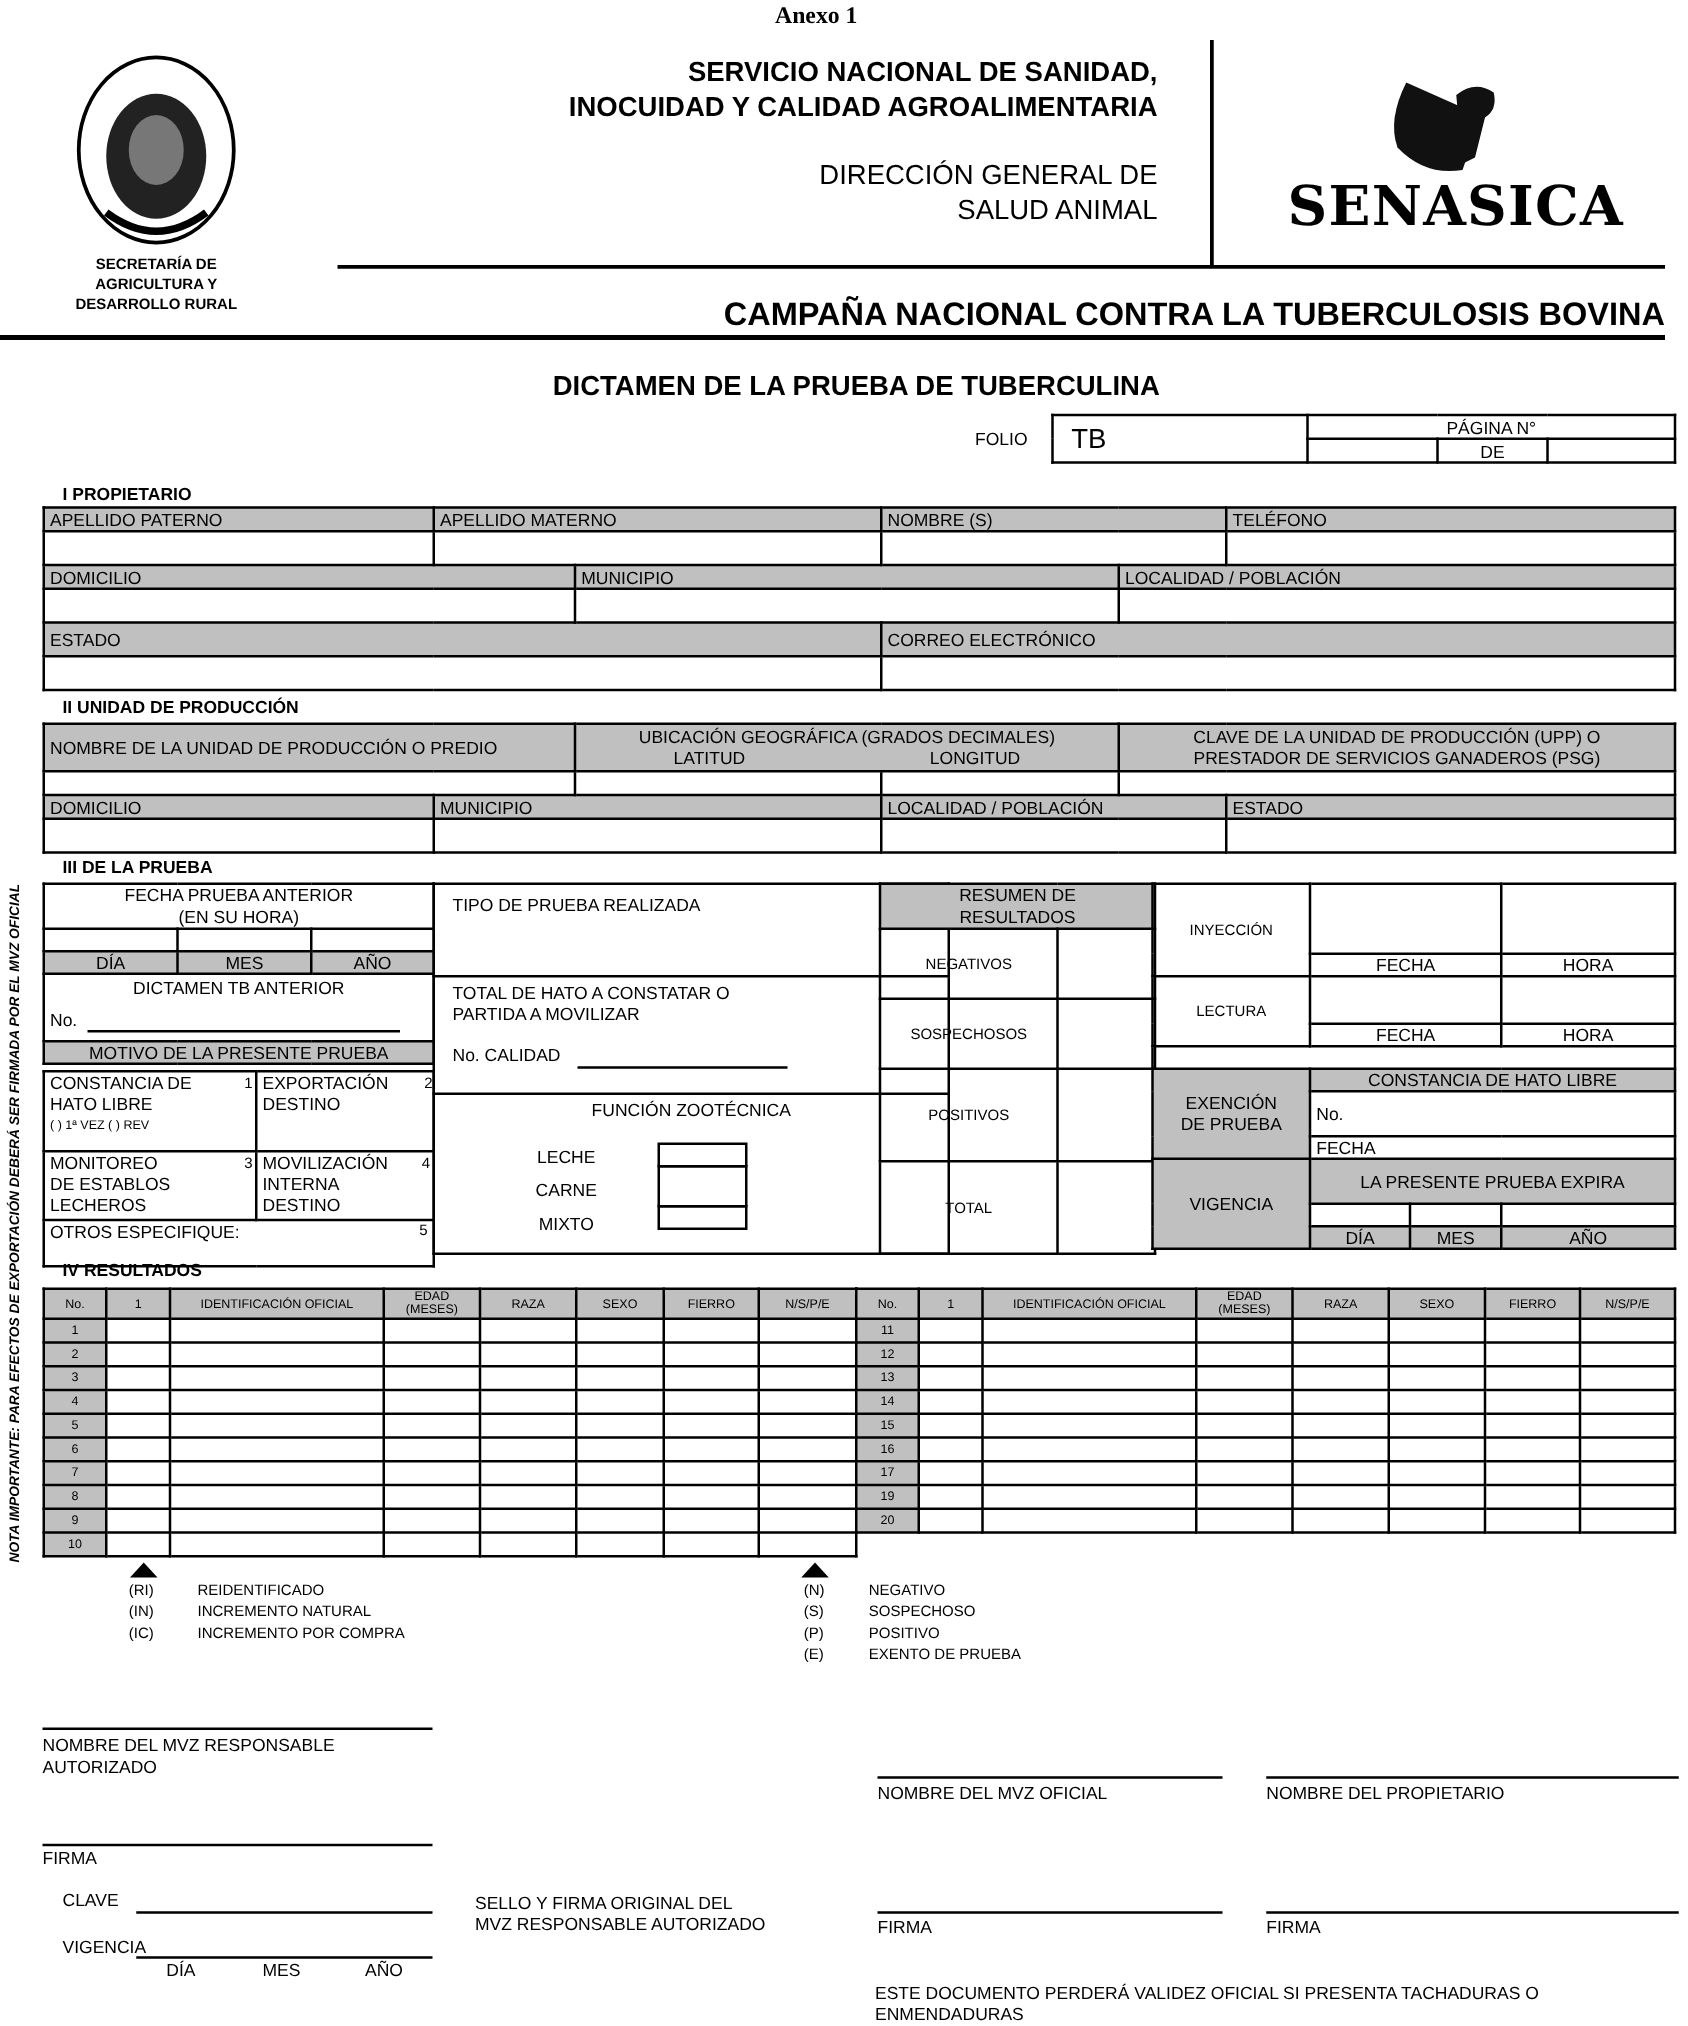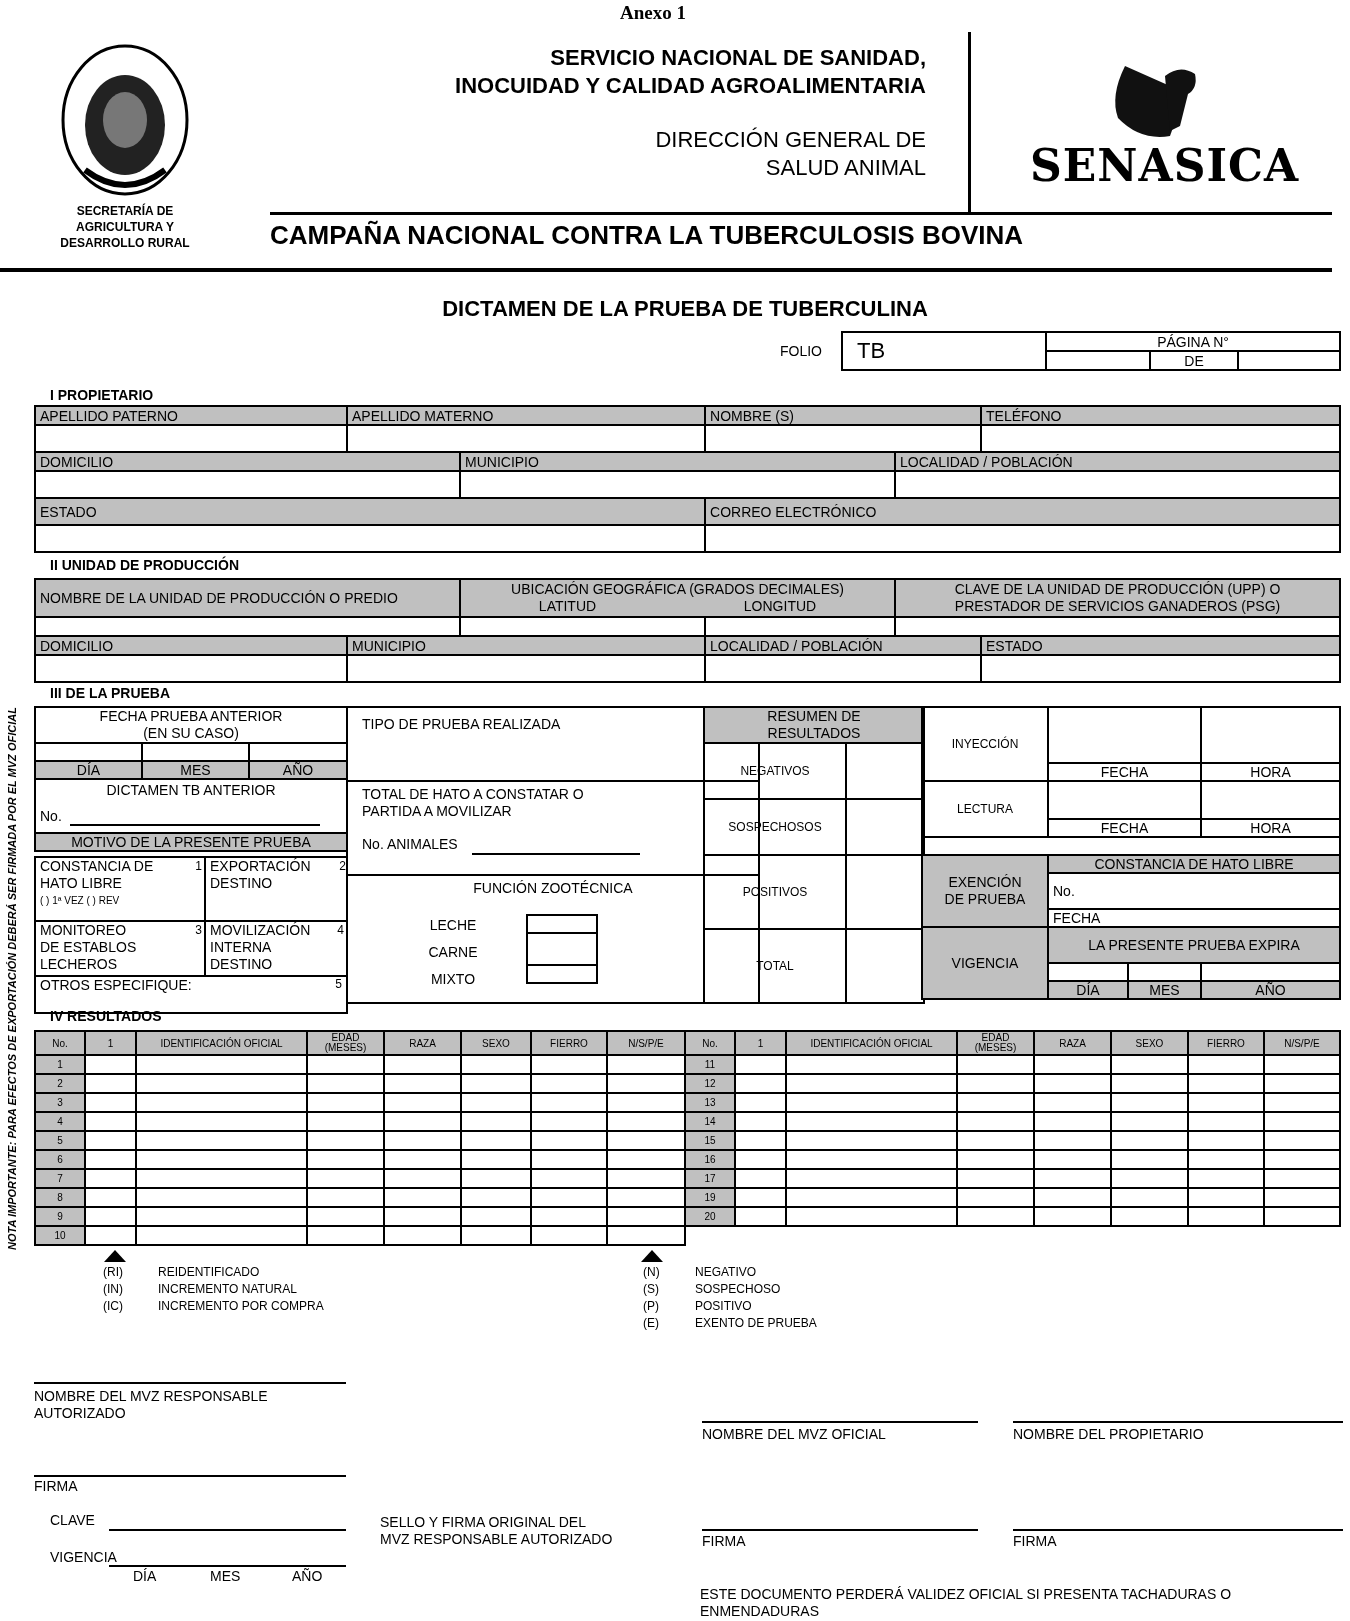--- a/index.html
+++ b/index.html
@@ -10,7 +10,7 @@
   .dir{right:424px;top:126px;text-align:right;font-size:22px;line-height:28px}
   .vsep{left:968px;top:32px;width:3px;height:180px;background:#000}
   .hsep1{left:270px;top:212px;width:1062px;height:3px;background:#000}
-  .campaign{left:270px;top:220px;width:1062px;text-align:left;font-weight:bold;font-size:26px}
+  .campaign{left:270px;top:236px;width:1062px;text-align:right;font-weight:bold;font-size:26px}
   .hsep2{left:0;top:268px;width:1332px;height:4px;background:#000}
   .seal{left:55px;top:40px;width:140px;height:160px}
   .sec-text{left:40px;top:203px;width:170px;text-align:center;font-weight:bold;font-size:12px;line-height:16px}

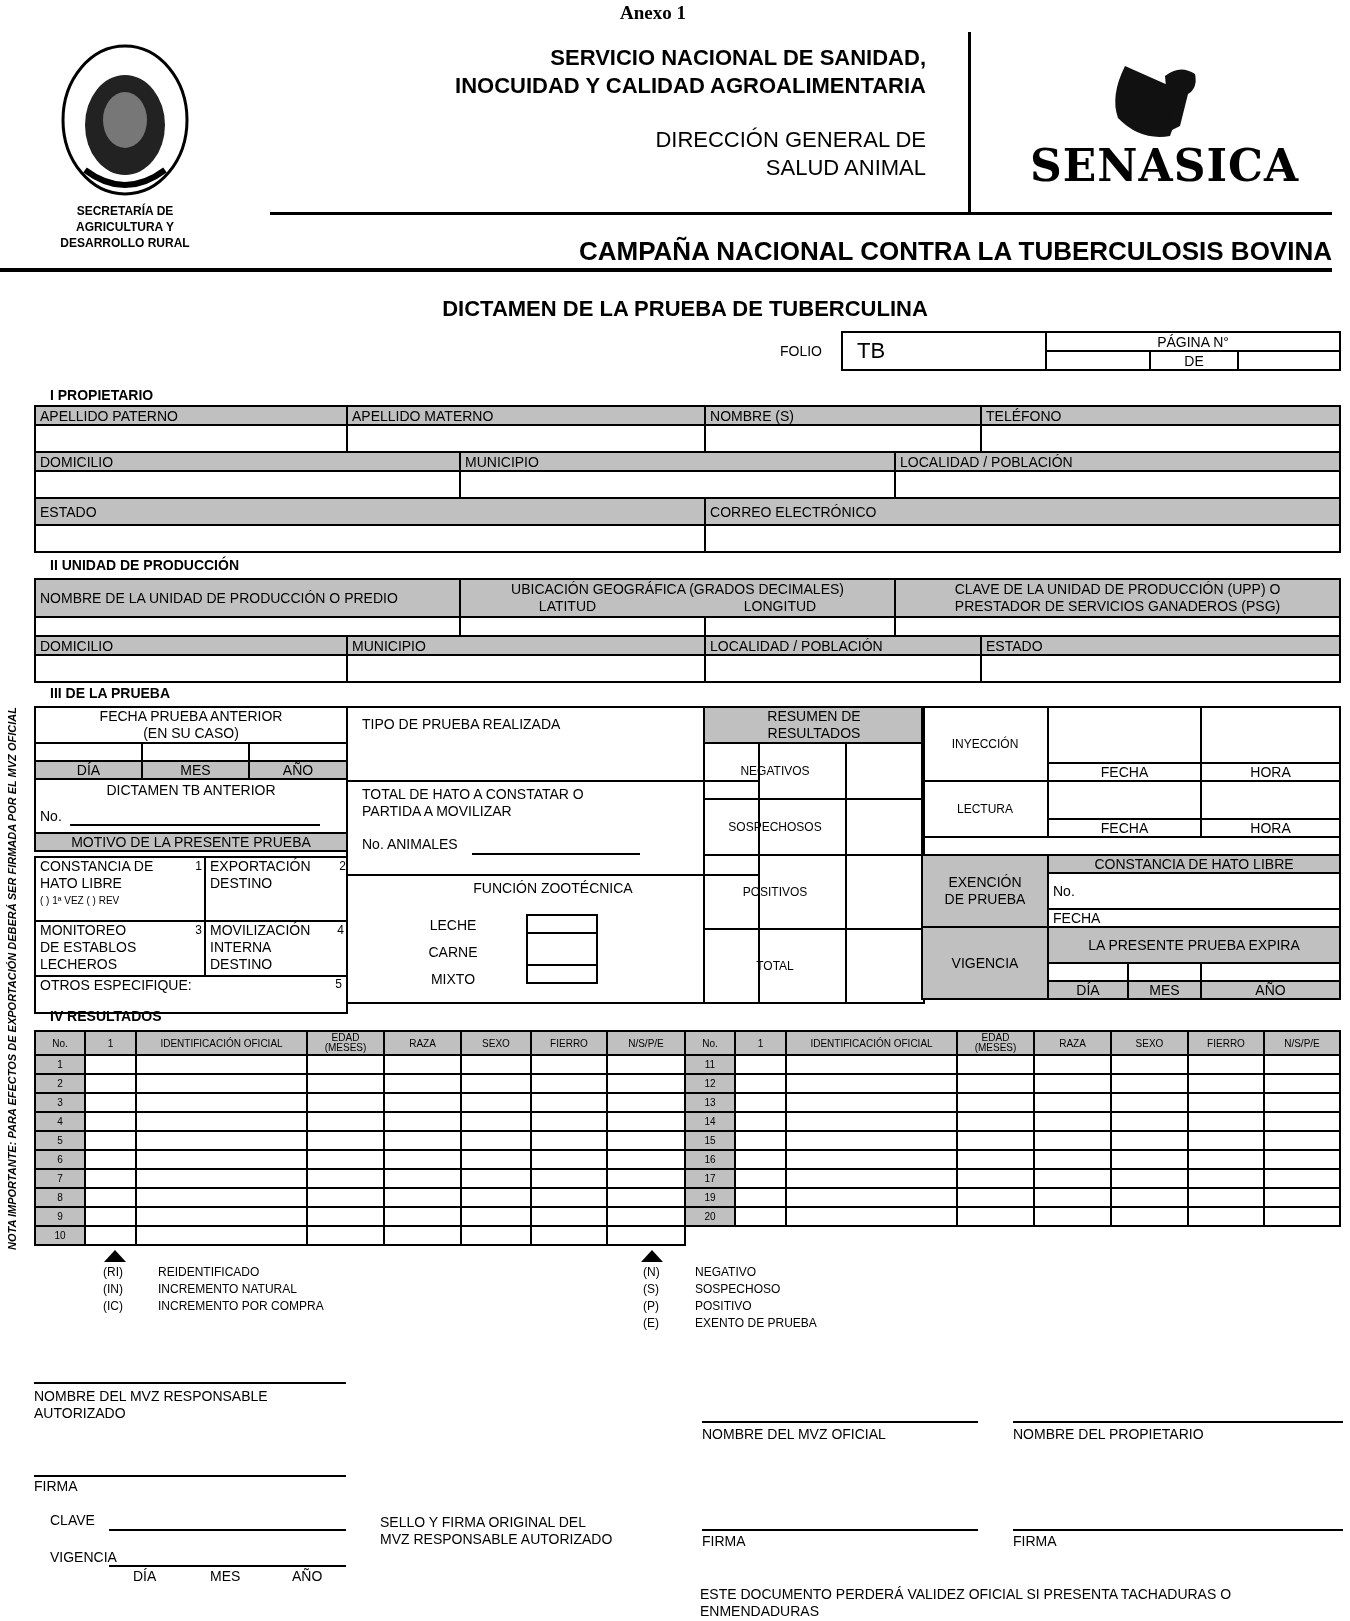--- a/index.html
+++ b/index.html
@@ -197,7 +197,7 @@
       <tr style="height:36px">
         <td colspan="3" class="c" style="line-height:17px">
     <div>FECHA PRUEBA ANTERIOR</div>
-          <div>(EN SU CASO)</div>
+          <div>(EN SU HORA)</div>
         </td>
       </tr>
   <tr style="height:18px">

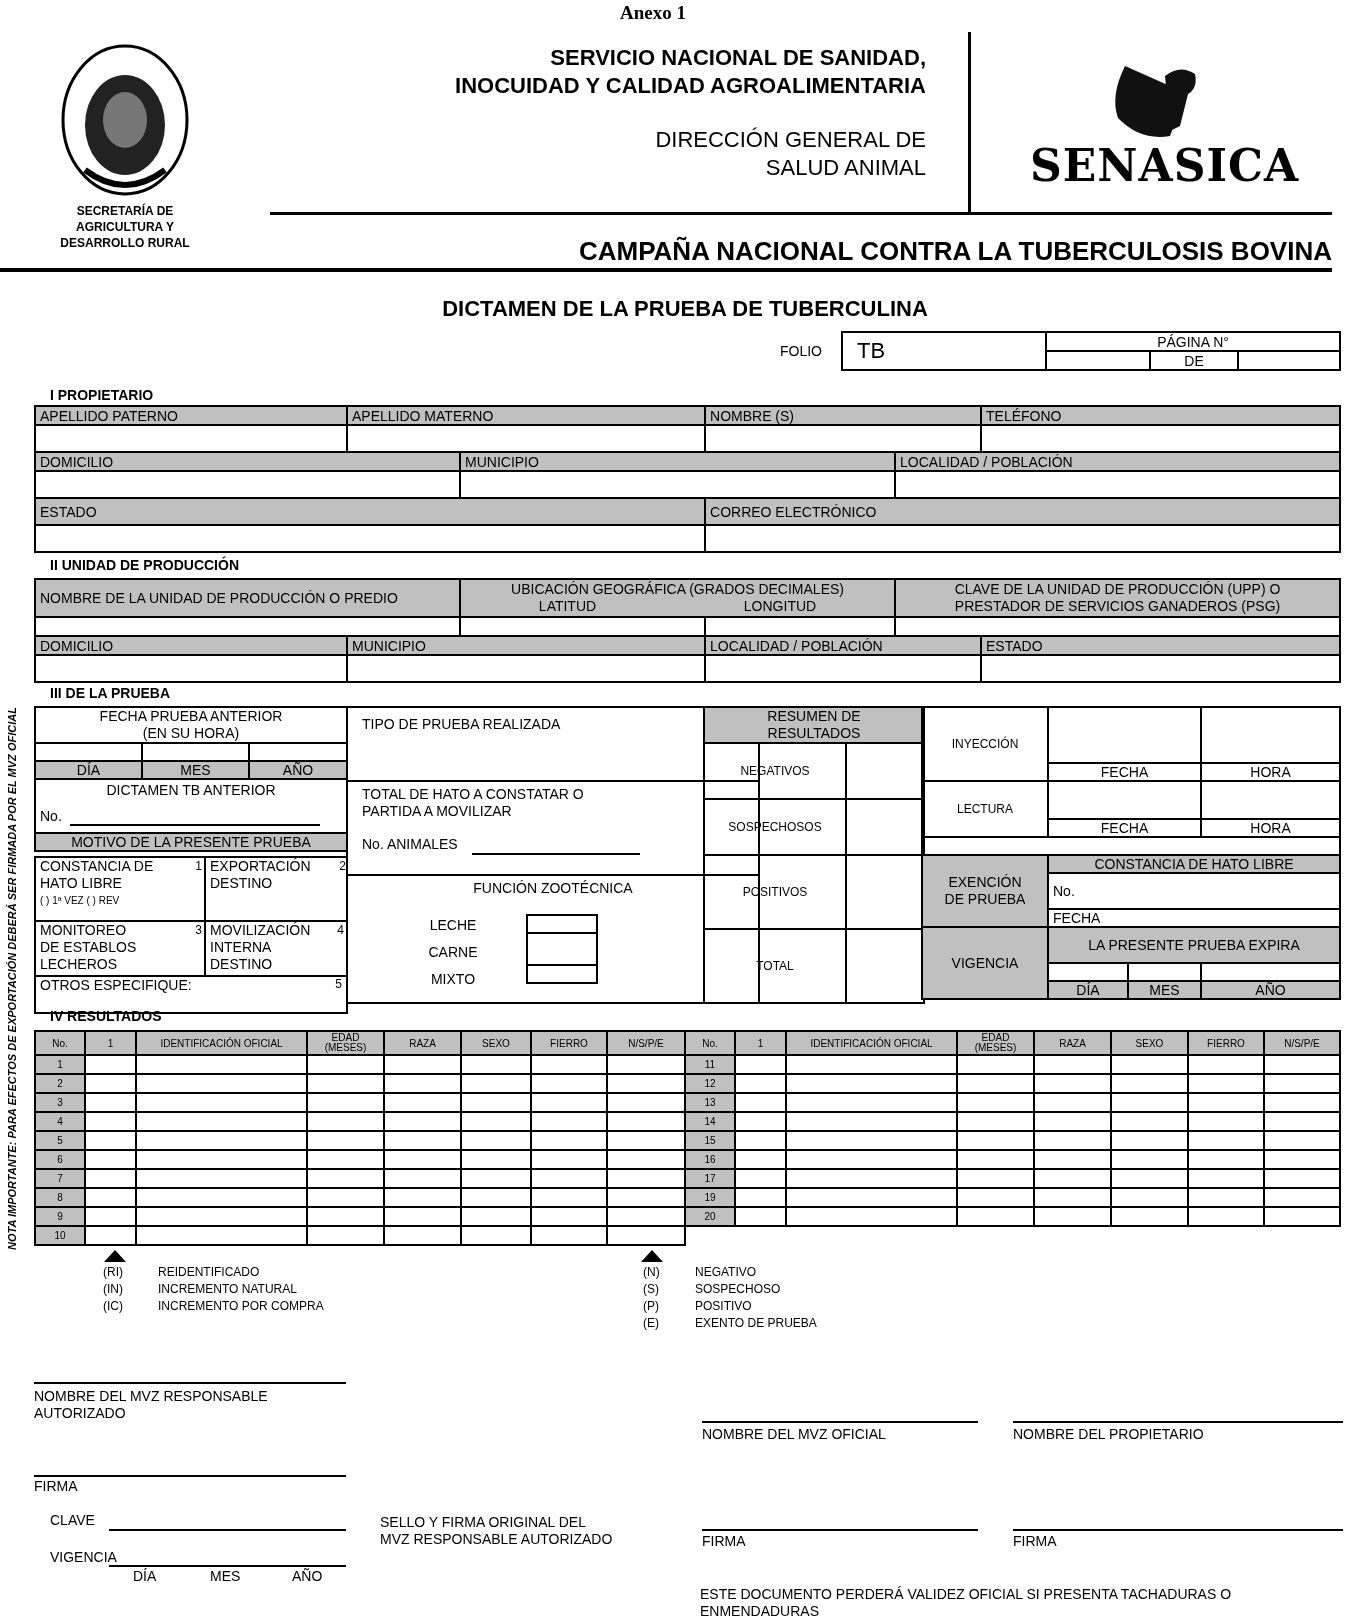--- a/index.html
+++ b/index.html
@@ -274,7 +274,7 @@
         <td style="vertical-align:top;padding:4px 14px;line-height:17px">
     <div>TOTAL DE HATO A CONSTATAR O</div>
     <div>PARTIDA A MOVILIZAR</div>
-    <div style="margin-top:16px"><span>No. ANIMALES</span>
+    <div style="margin-top:16px"><span>No. CALIDAD</span>
       <span style="display:inline-block;width:168px;border-bottom:2px solid #000;margin-left:10px">&nbsp;</span></div>
   </td>
       </tr>

